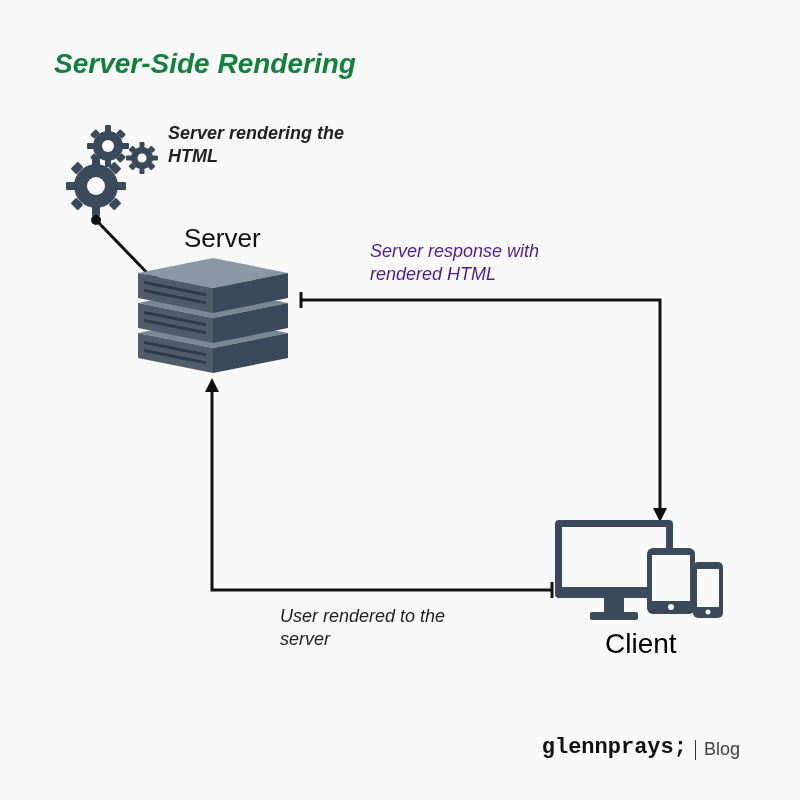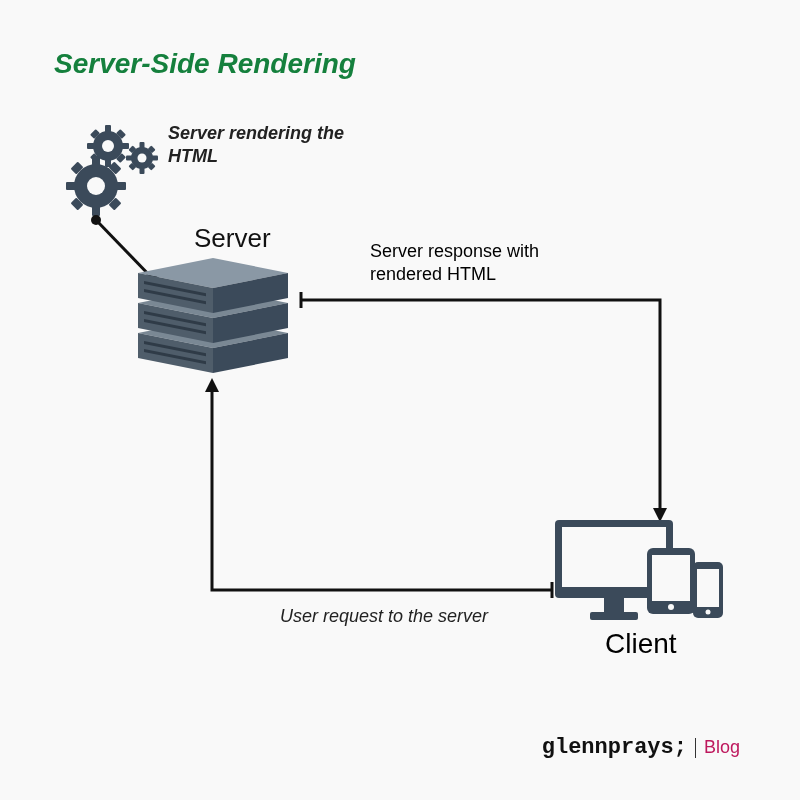--- a/index.html
+++ b/index.html
@@ -41,7 +41,7 @@
     .server-label {
       position: absolute;
       top: 223px;
-      left: 194px;
+      left: 184px;
       font-size: 26px;
       color: #111;
     }

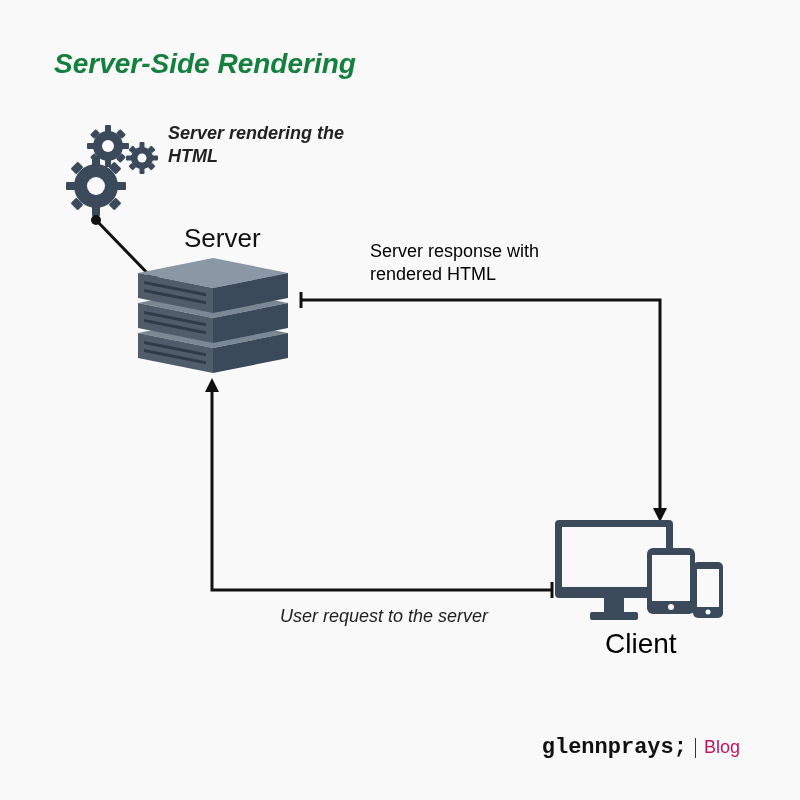--- a/index.html
+++ b/index.html
@@ -57,7 +57,8 @@
       top: 240px;
       left: 370px;
       font-size: 18px;
-      color: #000000;
+      font-style: italic;
+      color: #4c1d95;
       width: 240px;
       line-height: 1.3;
     }

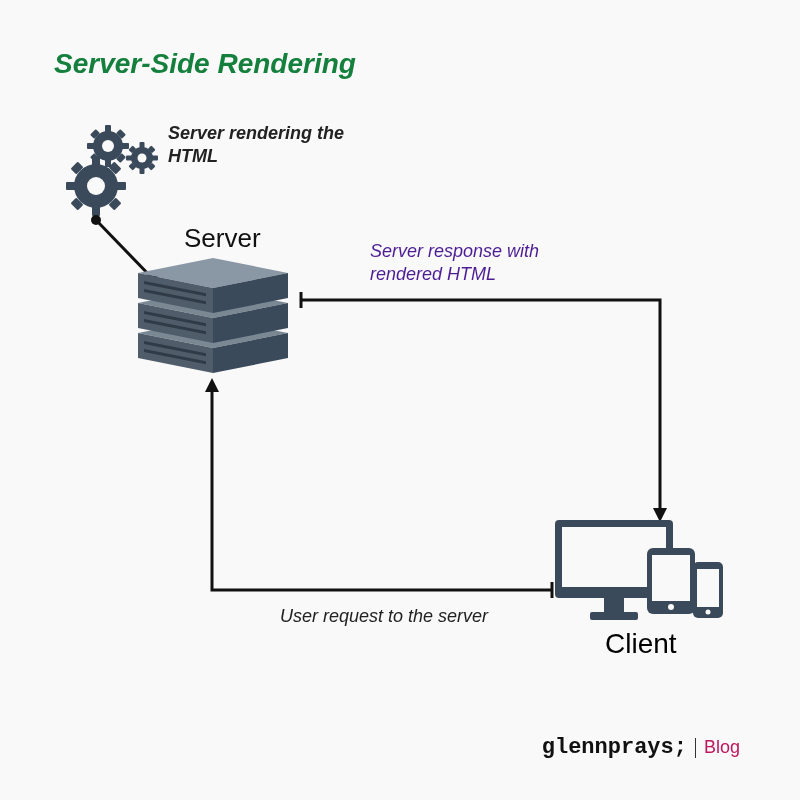--- a/index.html
+++ b/index.html
@@ -223,7 +223,7 @@
 </div>
 
 <div class="response-label">Server response with rendered HTML</div>
-<div class="request-label">User request to the server</div>
+<div class="request-label">User rendered to the server</div>
 
 <svg class="arrows">
 

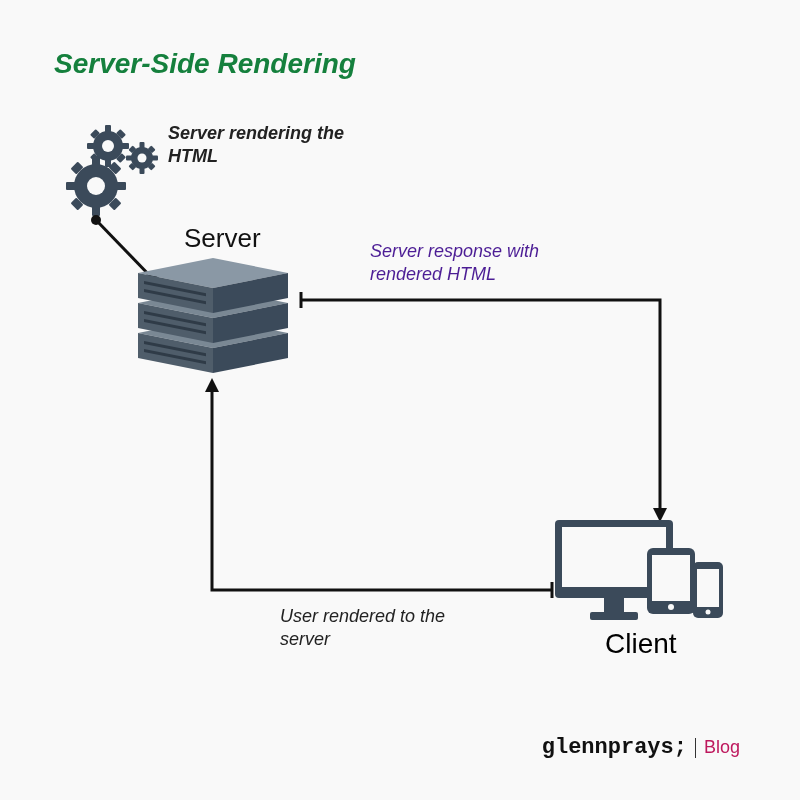--- a/index.html
+++ b/index.html
@@ -91,7 +91,7 @@
       bottom: 40px;
       right: 60px;
       display: flex;
-      align-items: center;
+      align-items: flex-end;
       gap: 6px;
     }
     .footer-brand {

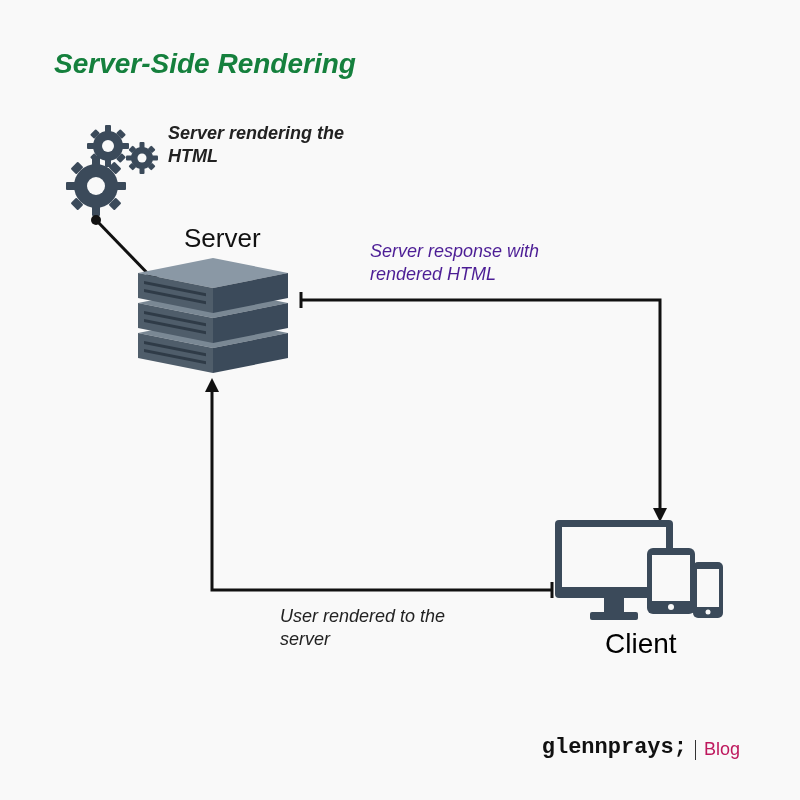--- a/index.html
+++ b/index.html
@@ -108,7 +108,7 @@
     }
     .footer-sub {
       font-size: 18px;
-      color: #be185d;
+      color: #404040;
     }
     .arrows {
       position: absolute;

